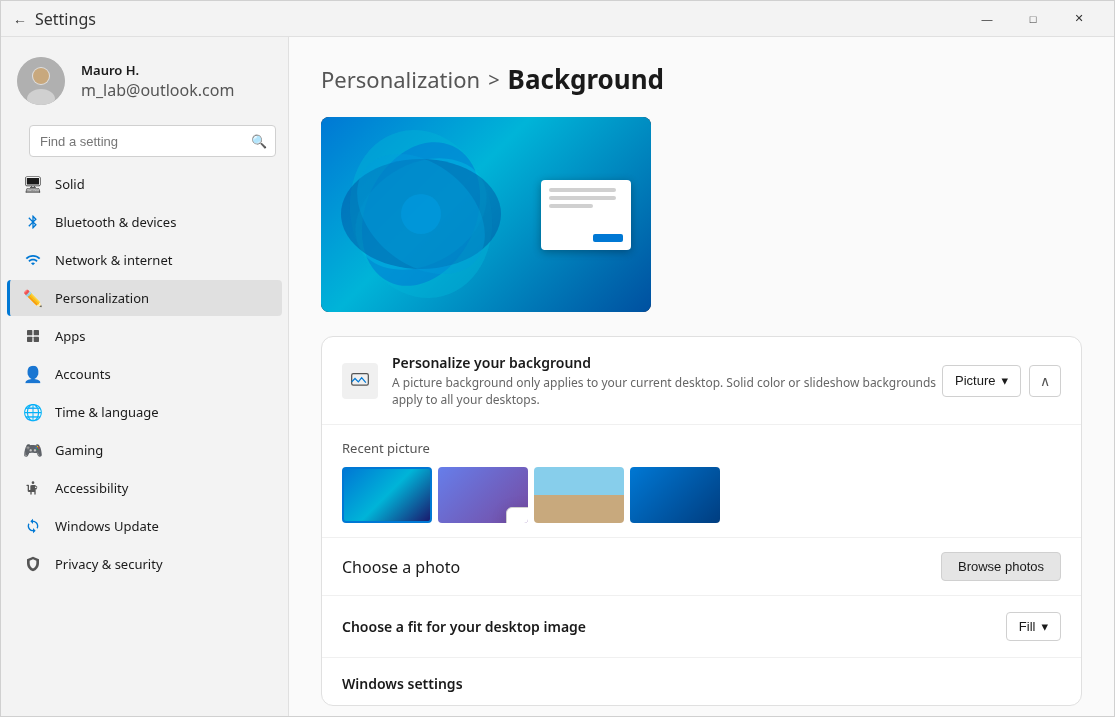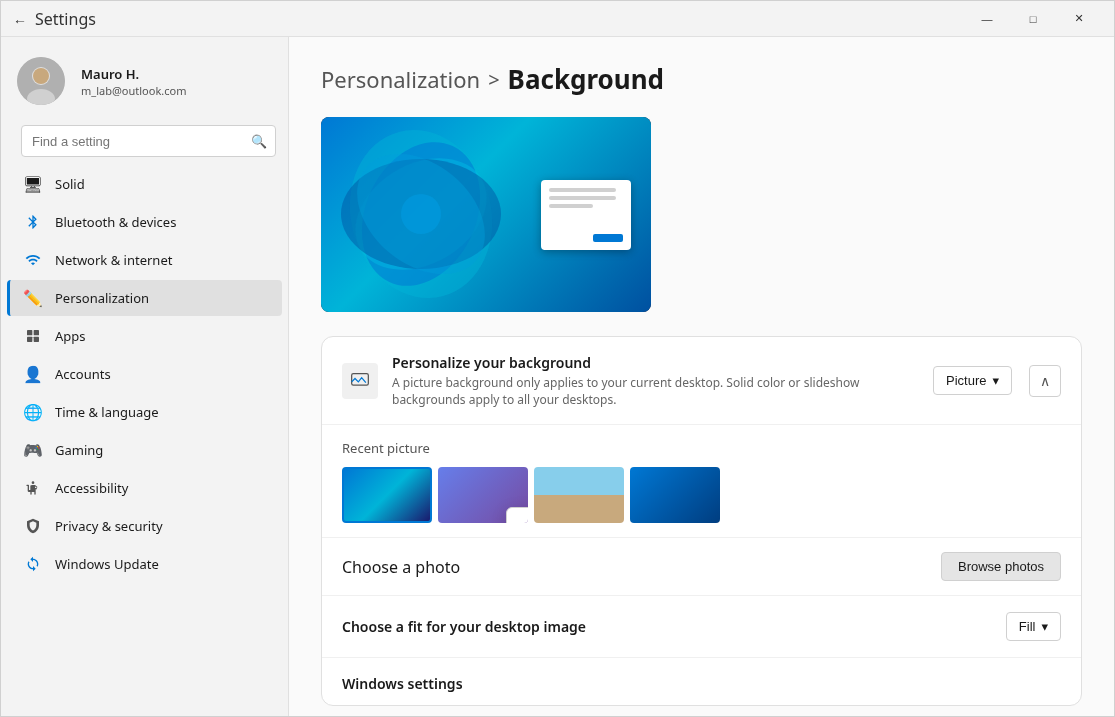--- a/index.html
+++ b/index.html
@@ -102,7 +102,7 @@
 
     .user-info { display: flex; flex-direction: column; }
     .user-name { font-size: 13px; font-weight: 600; color: #1a1a1a; }
-    .user-email { font-size: 11px; color: #555; text-align: center; }
+    .user-email { font-size: 16px; color: #555; text-align: center; }
 
     .search-box {
       margin: 4px 12px 8px 20px;

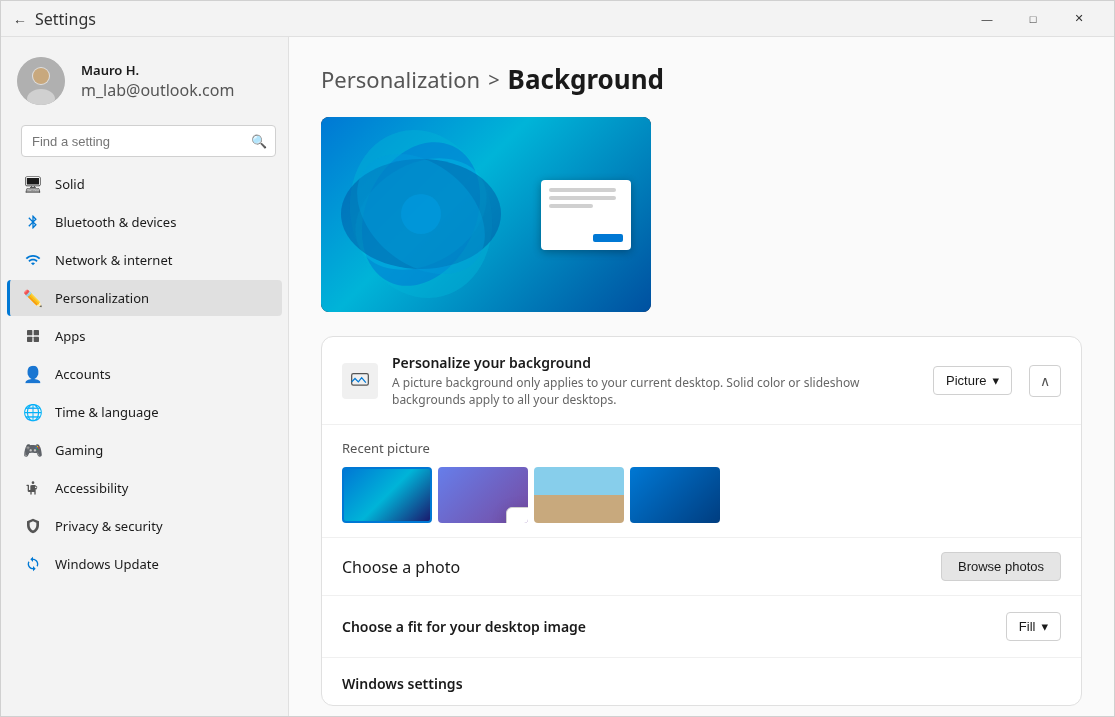--- a/index.html
+++ b/index.html
@@ -105,7 +105,7 @@
     .user-email { font-size: 16px; color: #555; text-align: center; }
 
     .search-box {
-      margin: 4px 12px 8px 20px;
+      margin: 4px 12px 8px 28px;
       position: relative;
     }
 

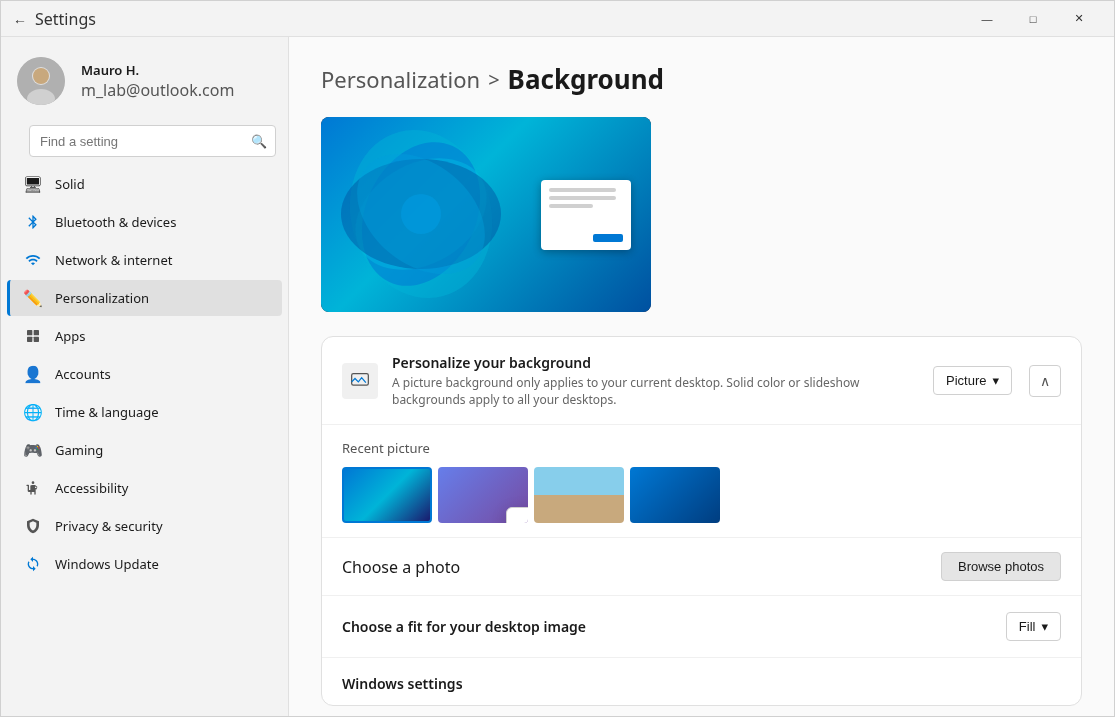--- a/index.html
+++ b/index.html
@@ -288,8 +288,7 @@
 
     .settings-row-control {
       display: flex;
-      align-items: center;
-      gap: 17px;
+      gap: 8px;
     }
 
     .dropdown-btn {

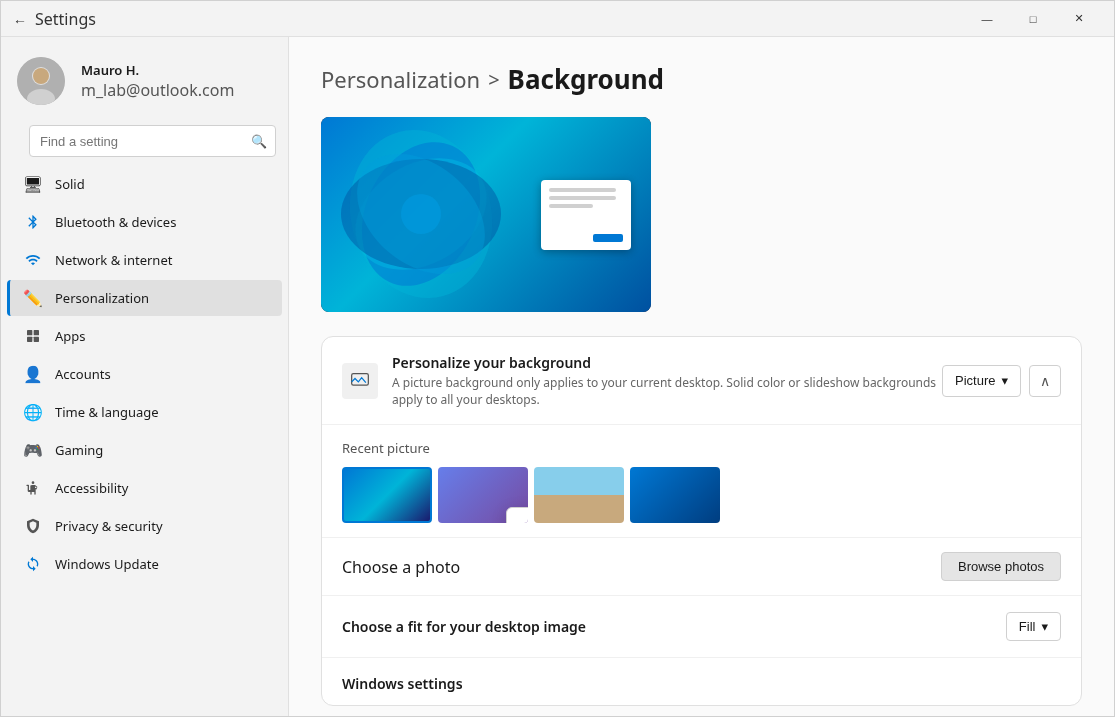--- a/index.html
+++ b/index.html
@@ -510,19 +510,19 @@
       </div>
       <div class="nav-item">
         <span class="nav-icon">
+          <svg width="16" height="16" viewBox="0 0 24 24" fill="#0078d4">
+              <path d="M12 4V1L8 5l4 4V6c3.31 0 6 2.69 6 6 0 1.01-.25 1.97-.7 2.8l1.46 1.46C19.54 15.03 20 13.57 20 12c0-4.42-3.58-8-8-8zm0 14c-3.31 0-6-2.69-6-6 0-1.01.25-1.97.7-2.8L5.24 7.74C4.46 8.97 4 10.43 4 12c0 4.42 3.58 8 8 8v3l4-4-4-4v3z"></path>
+            </svg>
+        </span>
+        <span>Windows Update</span>
+      </div>
+      <div class="nav-item">
+        <span class="nav-icon">
           <svg width="16" height="16" viewBox="0 0 24 24" fill="#555">
               <path d="M12 1L3 5v6c0 5.55 3.84 10.74 9 12 5.16-1.26 9-6.45 9-12V5l-9-4zm0 4l5 2.18V11c0 3.5-2.33 6.79-5 7.93-2.67-1.14-5-4.43-5-7.93V7.18L12 5z"></path>
             </svg>
         </span>
         <span>Privacy &amp; security</span>
-      </div>
-      <div class="nav-item">
-        <span class="nav-icon">
-          <svg width="16" height="16" viewBox="0 0 24 24" fill="#0078d4">
-              <path d="M12 4V1L8 5l4 4V6c3.31 0 6 2.69 6 6 0 1.01-.25 1.97-.7 2.8l1.46 1.46C19.54 15.03 20 13.57 20 12c0-4.42-3.58-8-8-8zm0 14c-3.31 0-6-2.69-6-6 0-1.01.25-1.97.7-2.8L5.24 7.74C4.46 8.97 4 10.43 4 12c0 4.42 3.58 8 8 8v3l4-4-4-4v3z"></path>
-            </svg>
-        </span>
-        <span>Windows Update</span>
       </div>
     </div>
 

